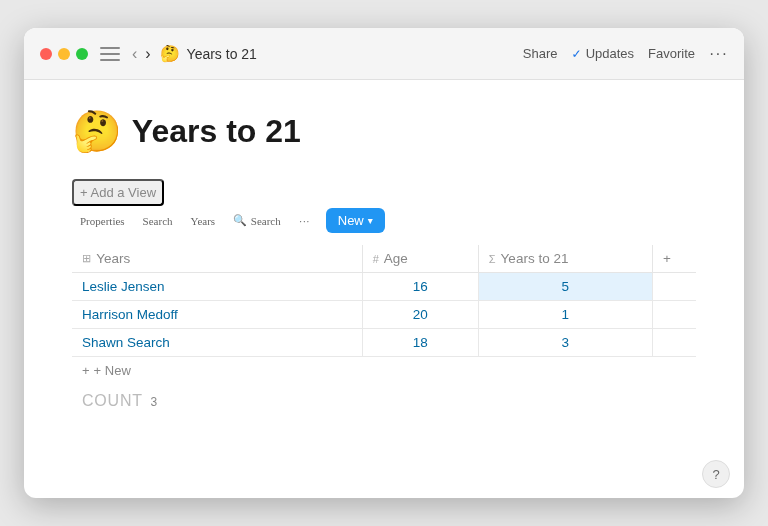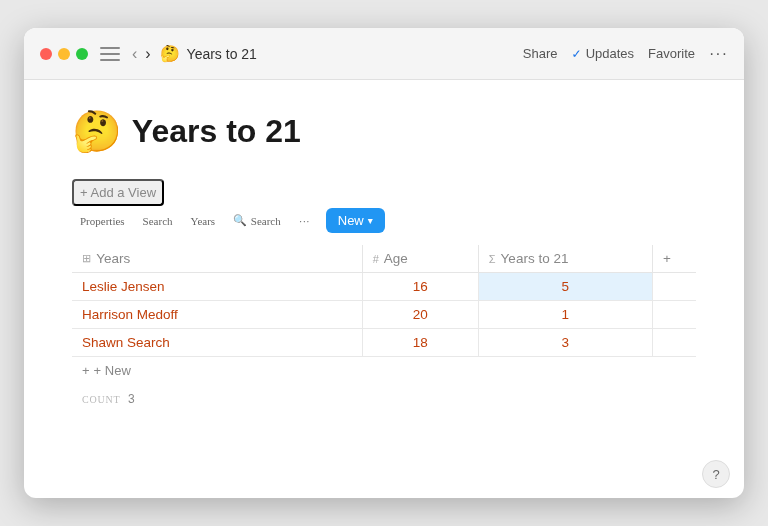--- a/index.html
+++ b/index.html
@@ -259,7 +259,7 @@
       border-bottom: 1px solid #e8e8e8;
       border-right: 1px solid #e8e8e8;
       padding: 6px 10px;
-      color: #c2410c;
+      color: #0369a1;
     }
 
     .table tbody tr td:last-child {

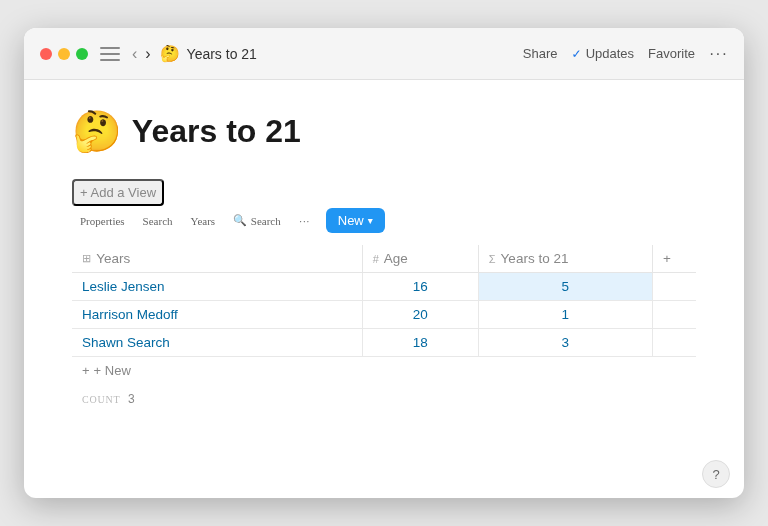--- a/index.html
+++ b/index.html
@@ -295,12 +295,11 @@
     }
 
     .count-row .count-label {
-      font-size: 10px;
+      font-size: 16px;
       text-transform: uppercase;
       letter-spacing: 0.8px;
       color: #bbb;
       margin-right: 4px;
-      font-family: Liberation Serif, serif;
     }
 
     .count-row .count-value {

